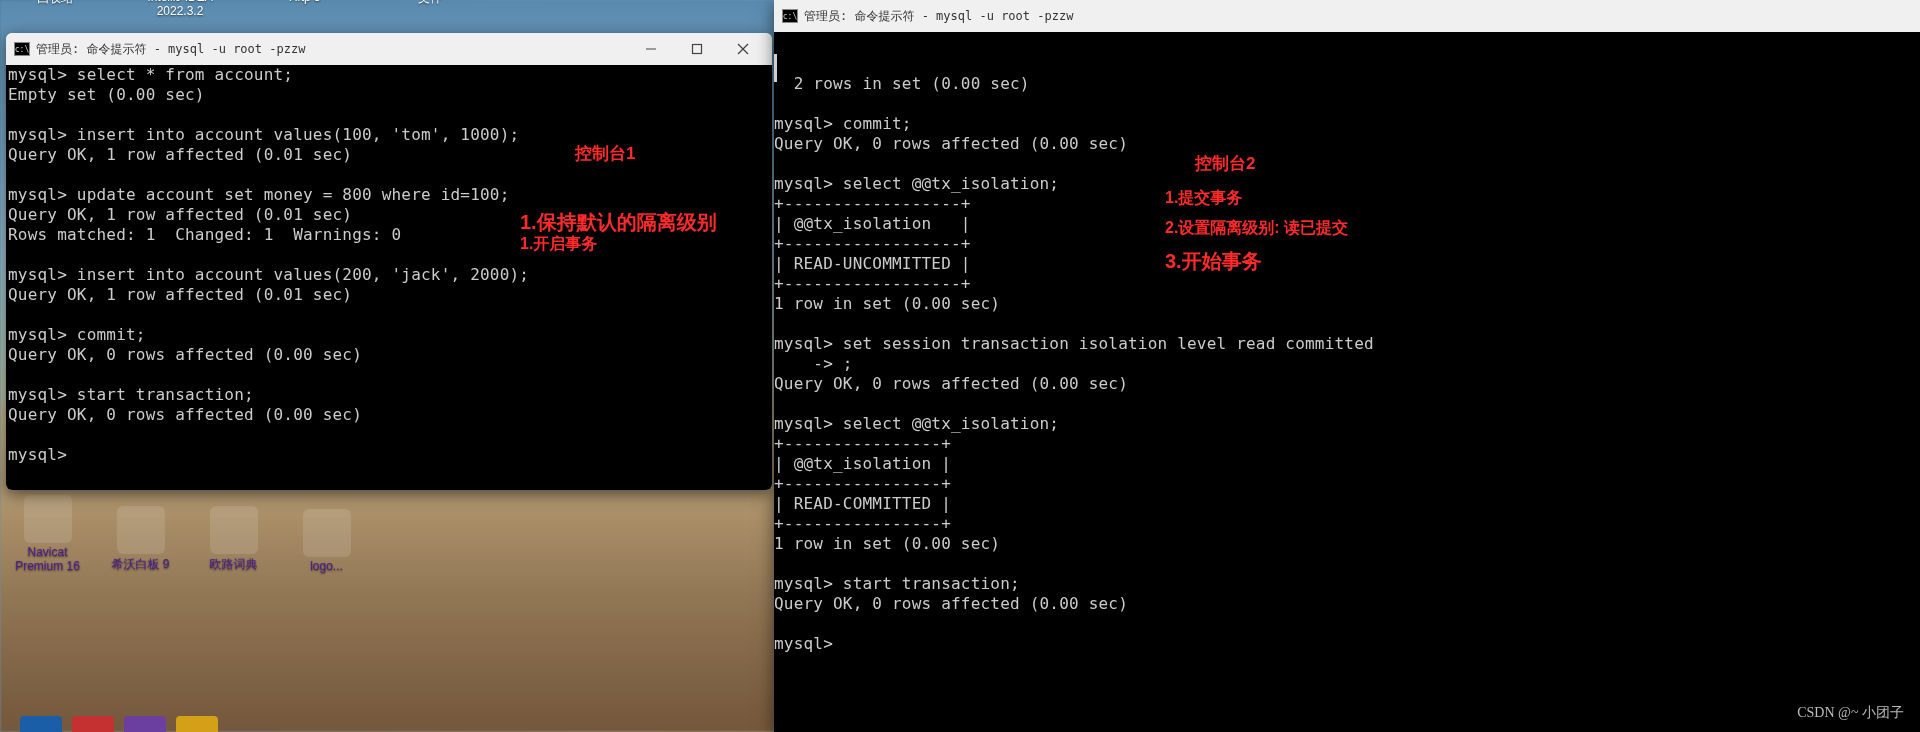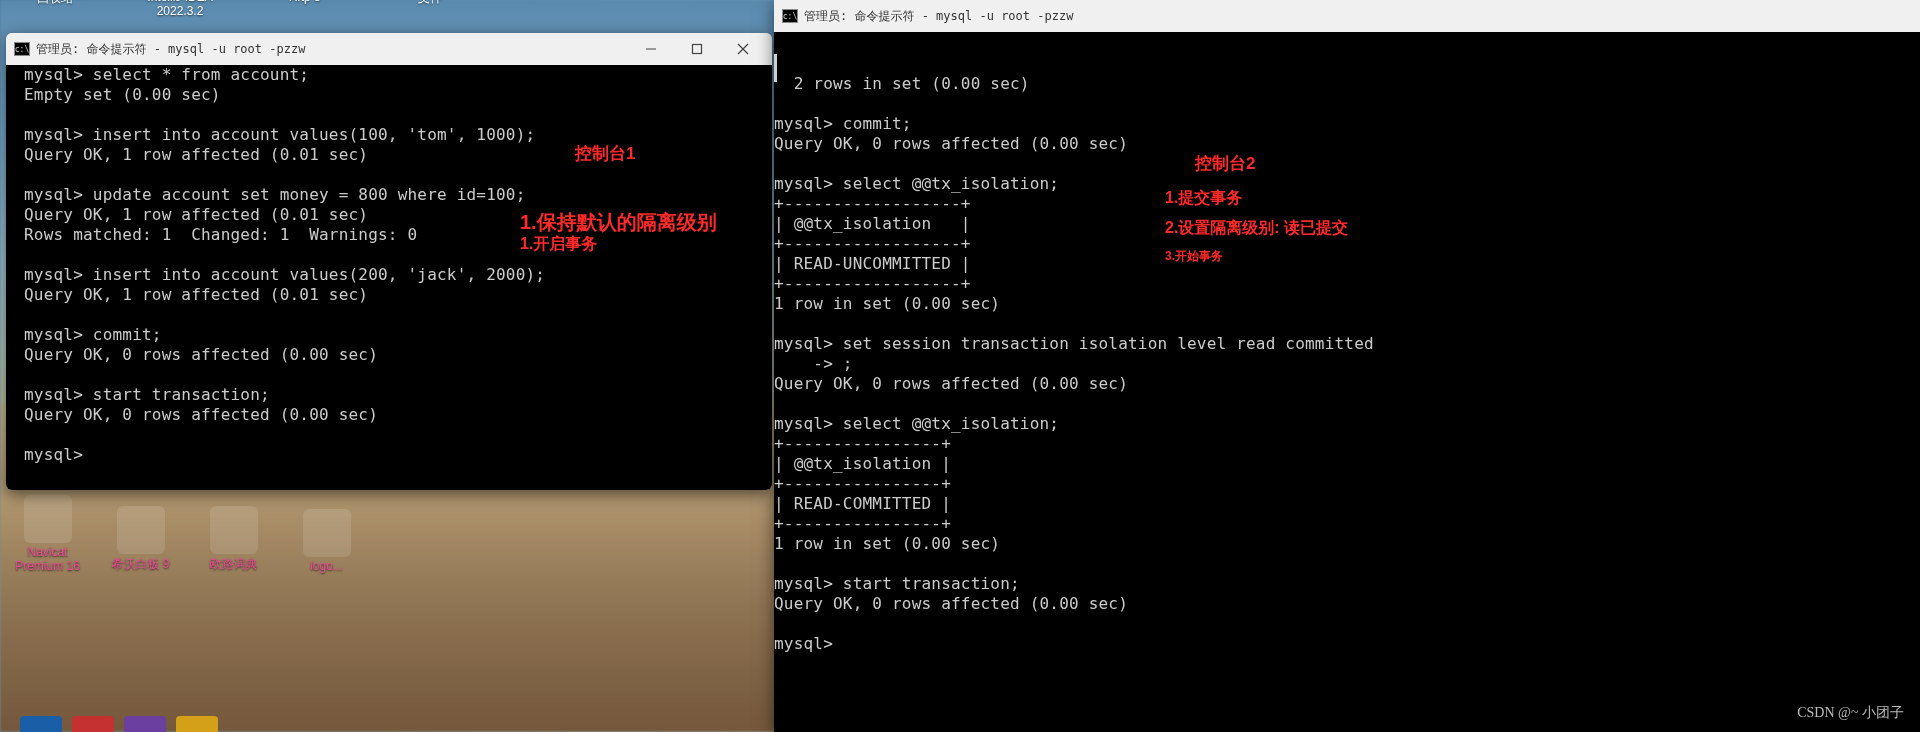--- a/index.html
+++ b/index.html
@@ -86,7 +86,7 @@
     .term-body {
       background: #000; color: #ccc;
       font-size: 16px; line-height: 20px;
-      padding: 0 18px;
+      padding: 0 2px;
       height: calc(100% - 32px);
       white-space: pre;
       font-family: "NSimSun", "SimSun", "Consolas", monospace;

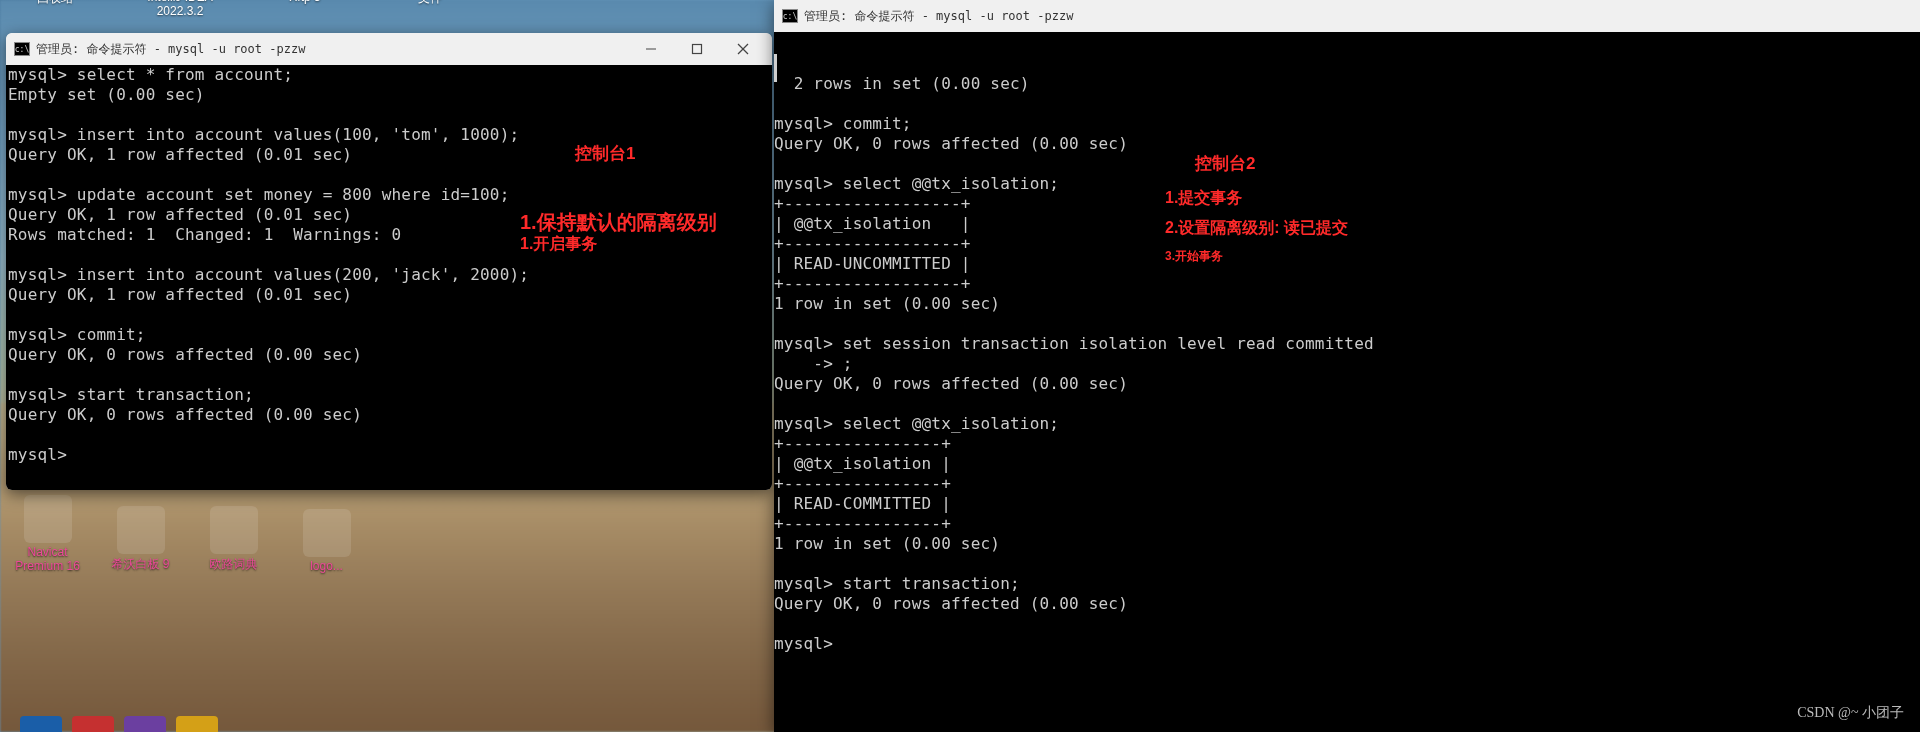--- a/index.html
+++ b/index.html
@@ -259,7 +259,7 @@
 <div class="anno" style="top:152px; left:1195px; font-size:17px;">控制台2</div>
 <div class="anno" style="top:188px; left:1165px; font-size:16px;">1.提交事务</div>
 <div class="anno" style="top:218px; left:1165px; font-size:16px;">2.设置隔离级别: 读已提交</div>
-<div class="anno" style="top:248px; left:1165px; font-size:12px;text-align:center;">3.开始事务</div>
+<div class="anno" style="top:248px; left:1165px; font-size:20px;text-align:center;">3.开始事务</div>
 
 <div class="watermark">CSDN @~ 小团子</div>
 

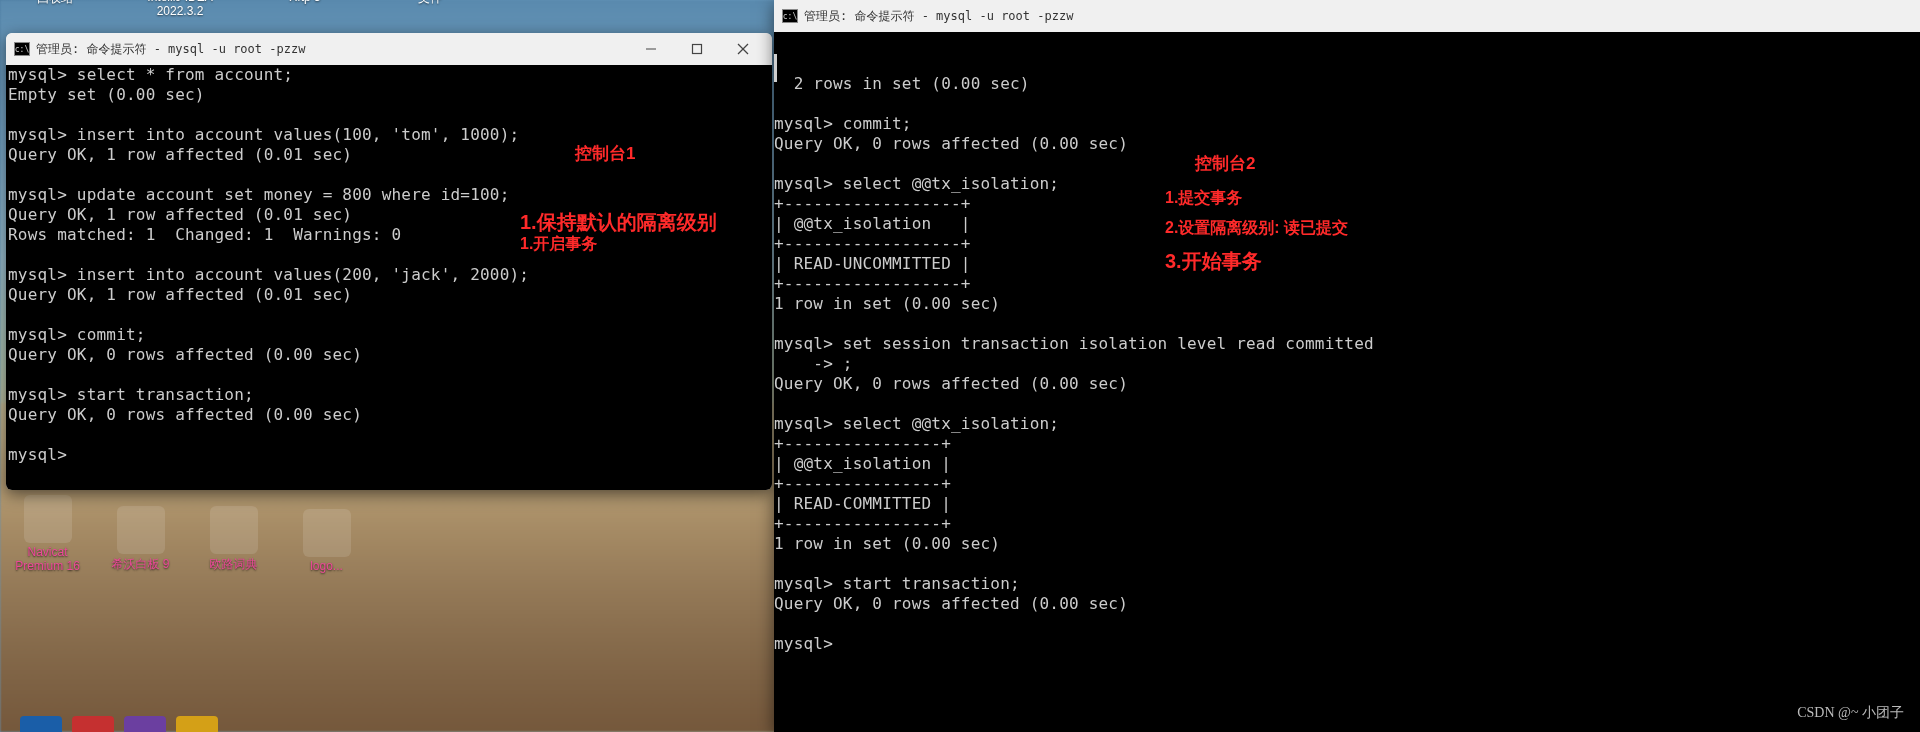--- a/index.html
+++ b/index.html
@@ -40,7 +40,7 @@
     .desktop-top .di { text-align: center; width: 70px; }
 
     
-    .desktop-bottom { position: absolute; top: 495px; left: 10px; display: flex; gap: 18px; color: #ec4899; font-size: 12px; text-shadow: 0 1px 2px rgba(0,0,0,.7); align-items: flex-end;}
+    .desktop-bottom { position: absolute; top: 495px; left: 10px; display: flex; gap: 18px; color: #4c1d95; font-size: 12px; text-shadow: 0 1px 2px rgba(0,0,0,.7); align-items: flex-end;}
     .desktop-bottom .di { text-align: center; width: 75px; }
     .di .ico { width: 48px; height: 48px; margin: 0 auto 2px; background: rgba(255,255,255,.12); border-radius: 6px; }
 

